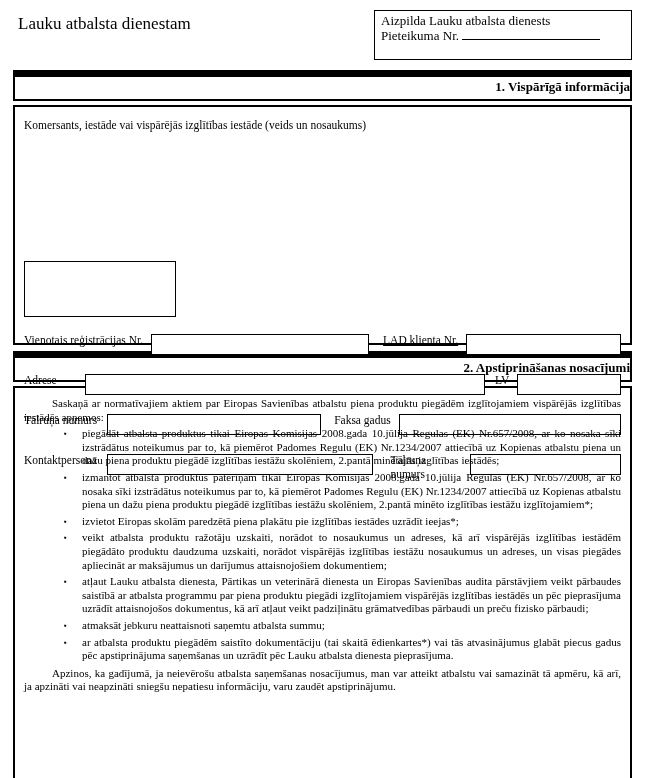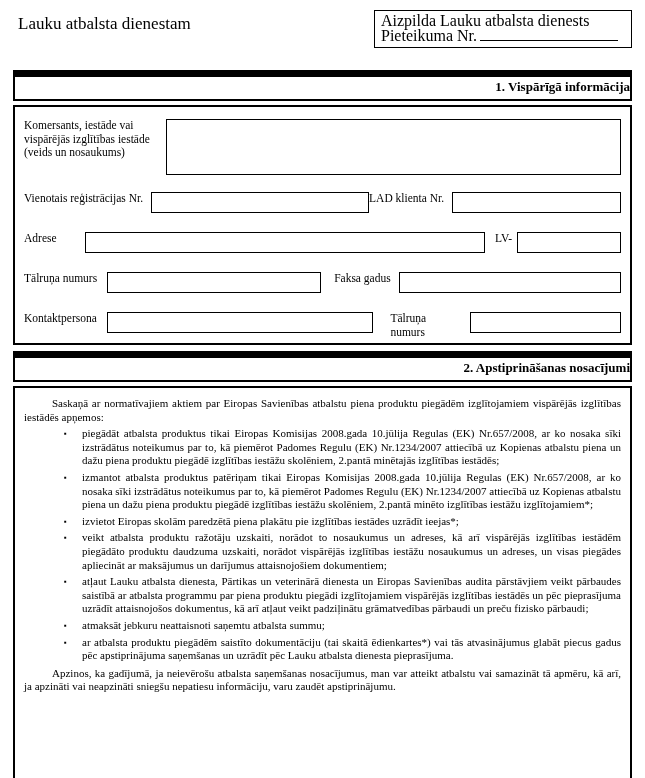--- a/index.html
+++ b/index.html
@@ -34,8 +34,8 @@
   .office-box {
     width: 258px;
     border: 1px solid #000;
-    padding: 2px 6px 4px;
-    font-size: 16px;
+    padding: 2px 6px 16px;
+    font-size: 13px;
     line-height: 15px;
   }
   .office-box .row { white-space: nowrap; }

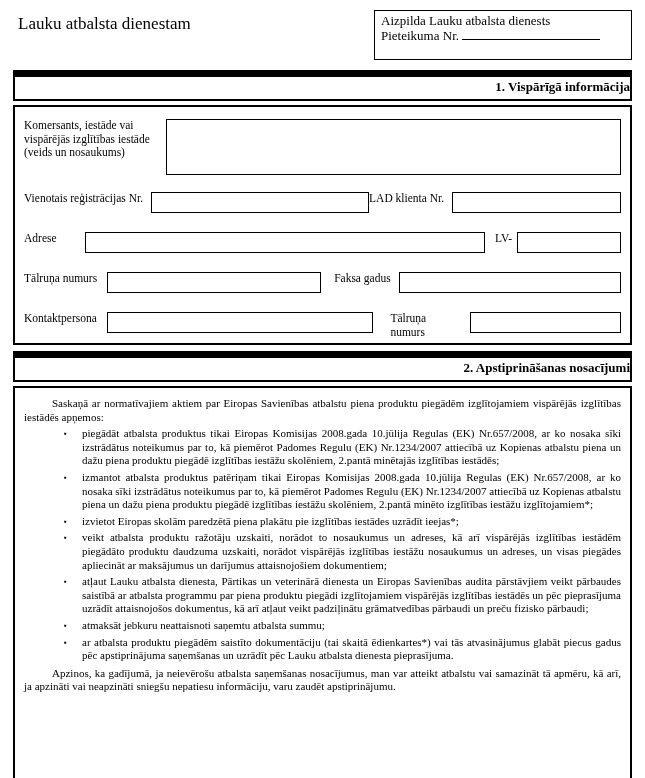--- a/index.html
+++ b/index.html
@@ -77,7 +77,7 @@
     align-items: flex-start;
     margin-bottom: 19px;
   }
-  .field-row.first { align-items: flex-start; margin-bottom: 17px; }
+  .field-row.first { align-items: flex-start; margin-bottom: 17px; flex-direction: column; }
   .field-label { line-height: 13.5px; }
   .box {
     border: 1px solid #000;

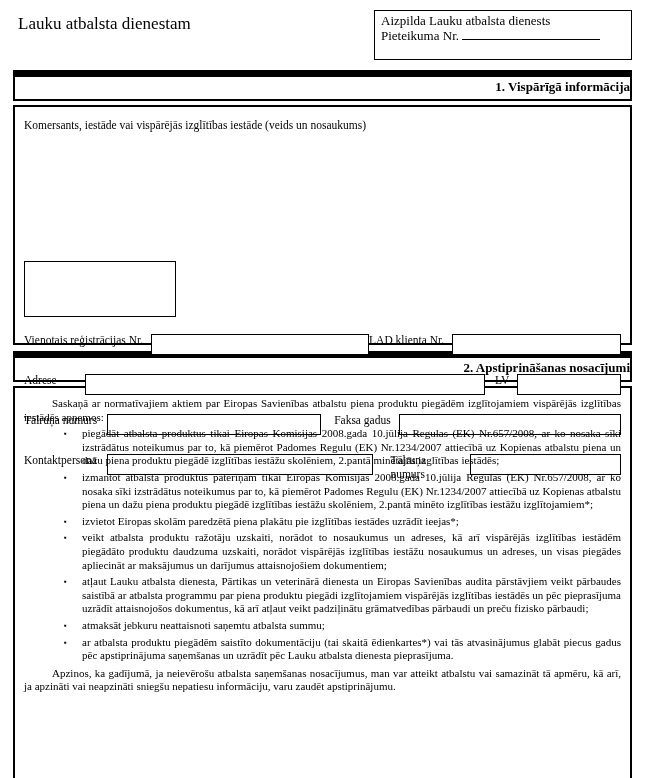--- a/index.html
+++ b/index.html
@@ -144,7 +144,7 @@
       <div class="field-row">
         <span class="field-label">Vienotais reģistrācijas Nr.</span>
         <input class="box" style="width: 218px; margin-left: 8px;">
-        <span class="field-label" style="">LAD klienta Nr.</span>
+        <span class="field-label" style="margin-left:14px;text-decoration:underline;">LAD klienta Nr.</span>
         <input class="box grow" style="margin-left: 8px;">
       </div>
 

